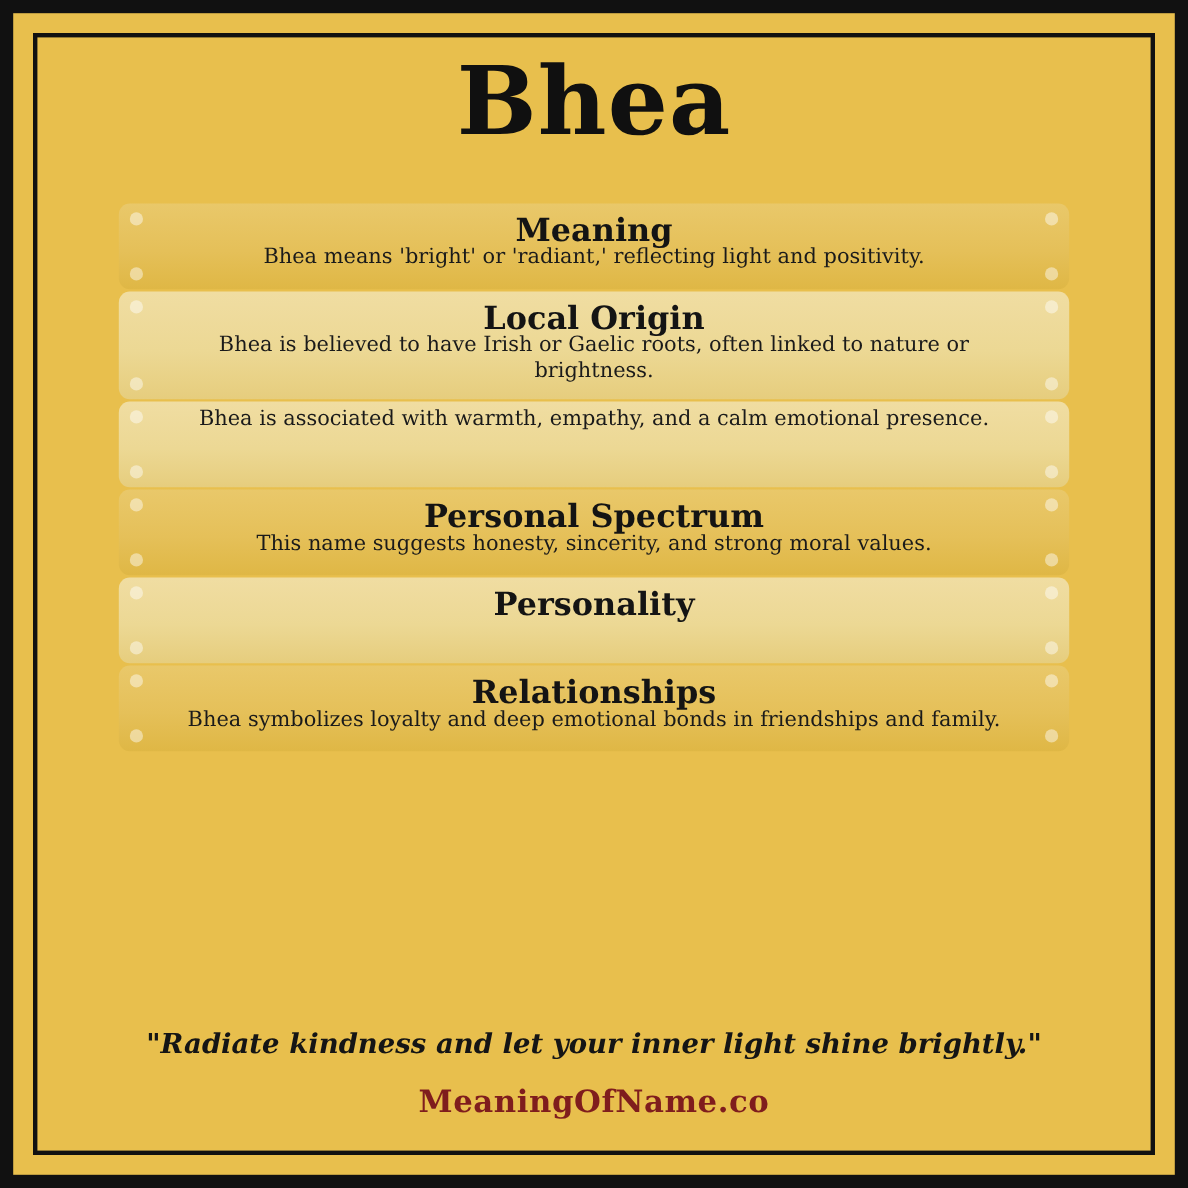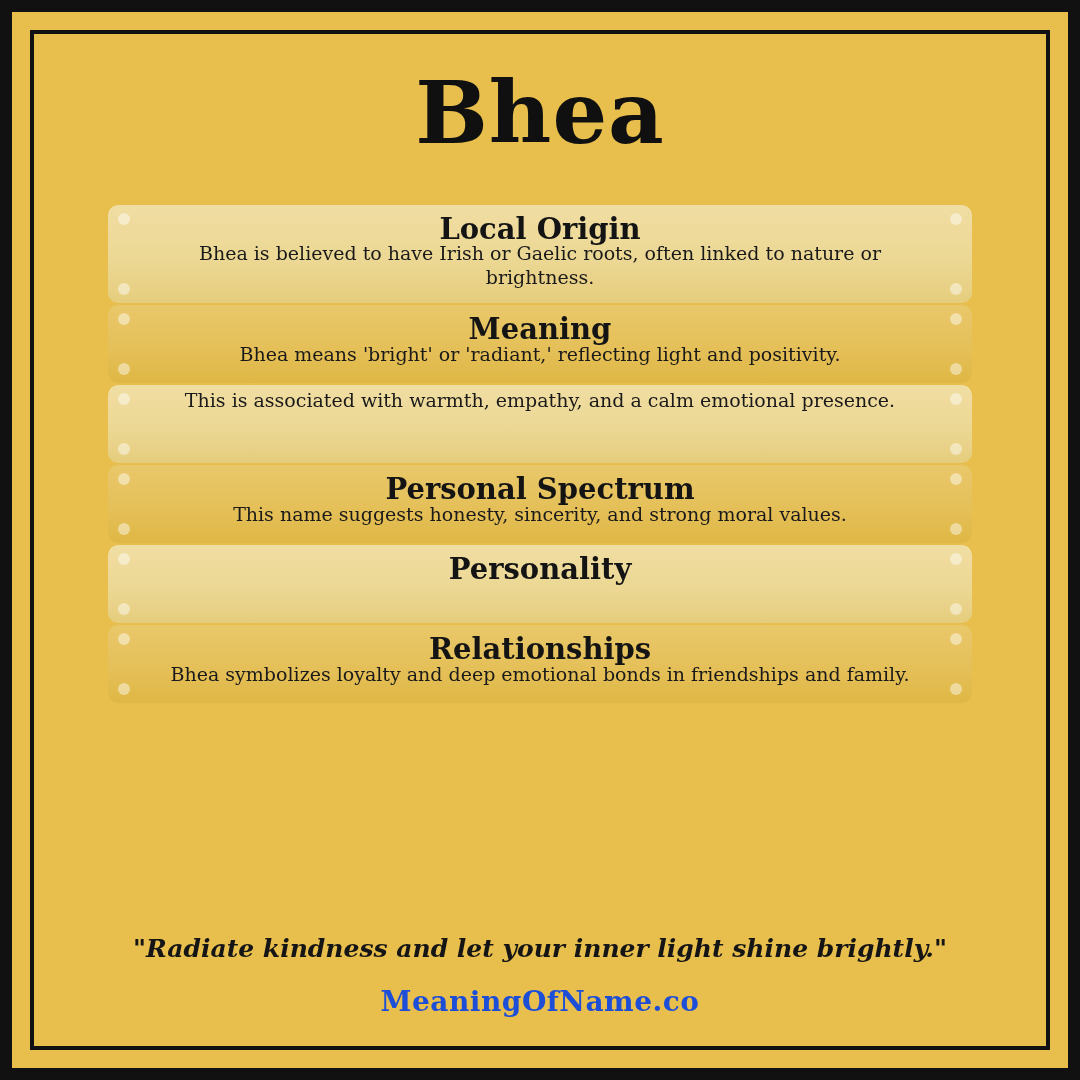--- a/index.html
+++ b/index.html
@@ -47,7 +47,6 @@
   }
 
   .title {
-    margin-top: 20px;
     font-size: 86px;
     font-weight: bold;
     color: #101010;

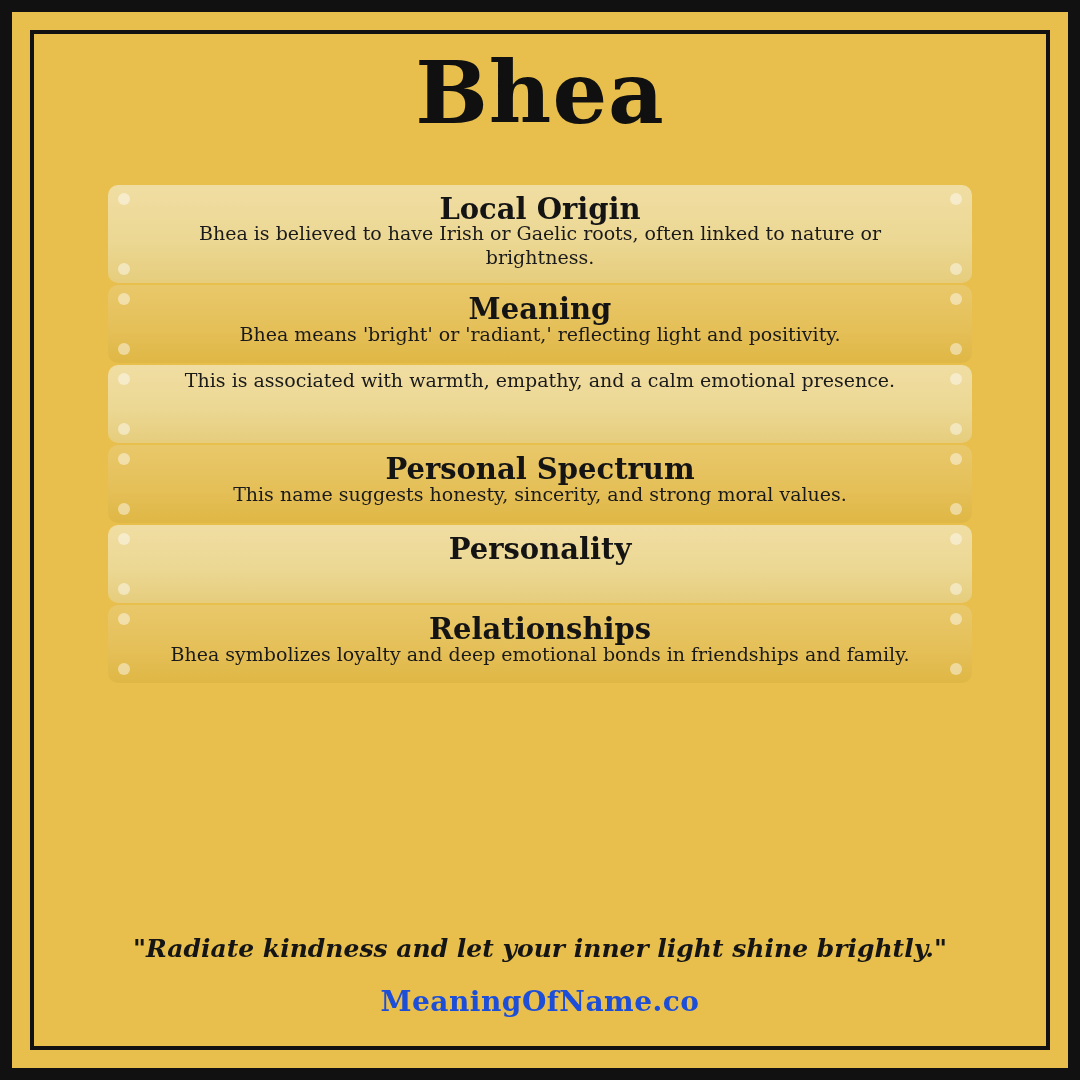--- a/index.html
+++ b/index.html
@@ -145,18 +145,18 @@
 
     <div class="sections">
 
+      <div class="section dark">
+        <div class="rivet left"></div>
+        <div class="rivet right"></div>
+        <div class="section-title">Meaning</div>
+        <div class="section-text">Bhea means 'bright' or 'radiant,' reflecting light and positivity.</div>
+      </div>
+
       <div class="section light">
         <div class="rivet left"></div>
         <div class="rivet right"></div>
         <div class="section-title">Local Origin</div>
         <div class="section-text">Bhea is believed to have Irish or Gaelic roots, often linked to nature or brightness.</div>
-      </div>
-
-      <div class="section dark">
-        <div class="rivet left"></div>
-        <div class="rivet right"></div>
-        <div class="section-title">Meaning</div>
-        <div class="section-text">Bhea means 'bright' or 'radiant,' reflecting light and positivity.</div>
       </div>
 
       <div class="section light">

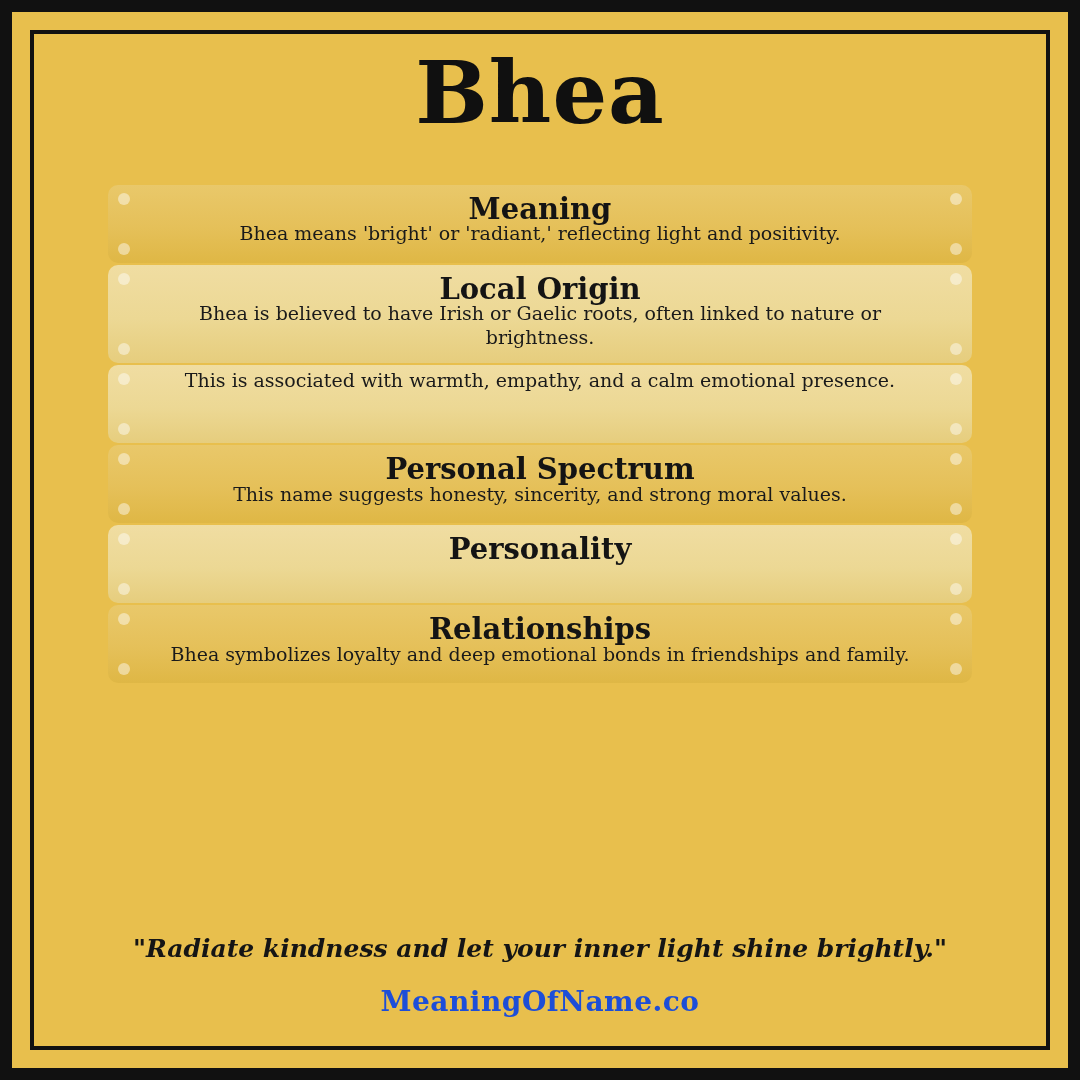--- a/index.html
+++ b/index.html
@@ -162,7 +162,7 @@
       <div class="section light">
         <div class="rivet left"></div>
         <div class="rivet right"></div>
-        <div class="section-text">This is associated with warmth, empathy, and a calm emotional presence.</div>
+        <div class="section-text">Bhea is associated with warmth, empathy, and a calm emotional presence.</div>
       </div>
 
       <div class="section dark">

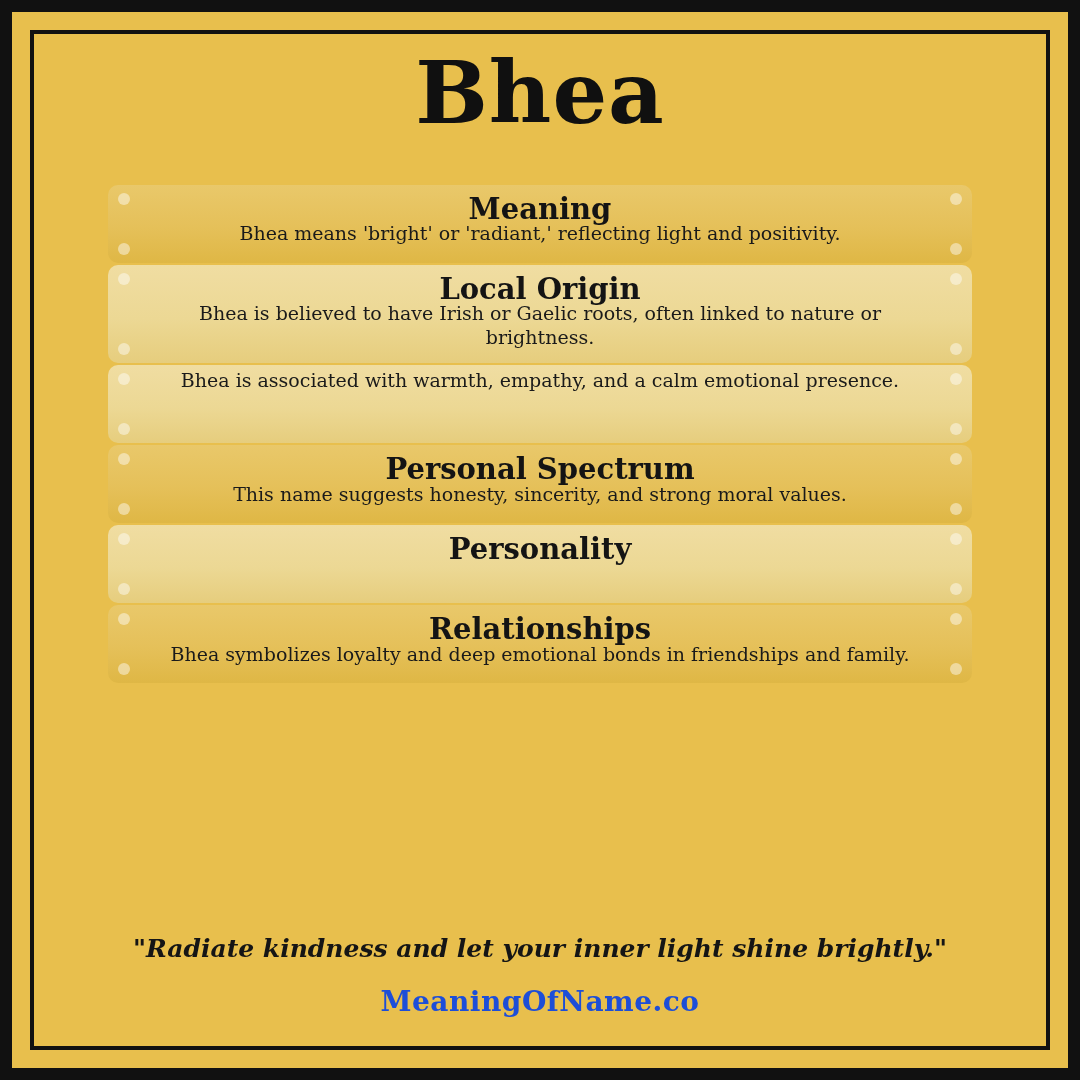--- a/index.html
+++ b/index.html
@@ -130,7 +130,7 @@
     margin-top: 22px;
     font-size: 28px;
     font-weight: bold;
-    color: #1d4ed8;
+    color: #7f1d1d;
     letter-spacing: 0.5px;
   }
 </style>

